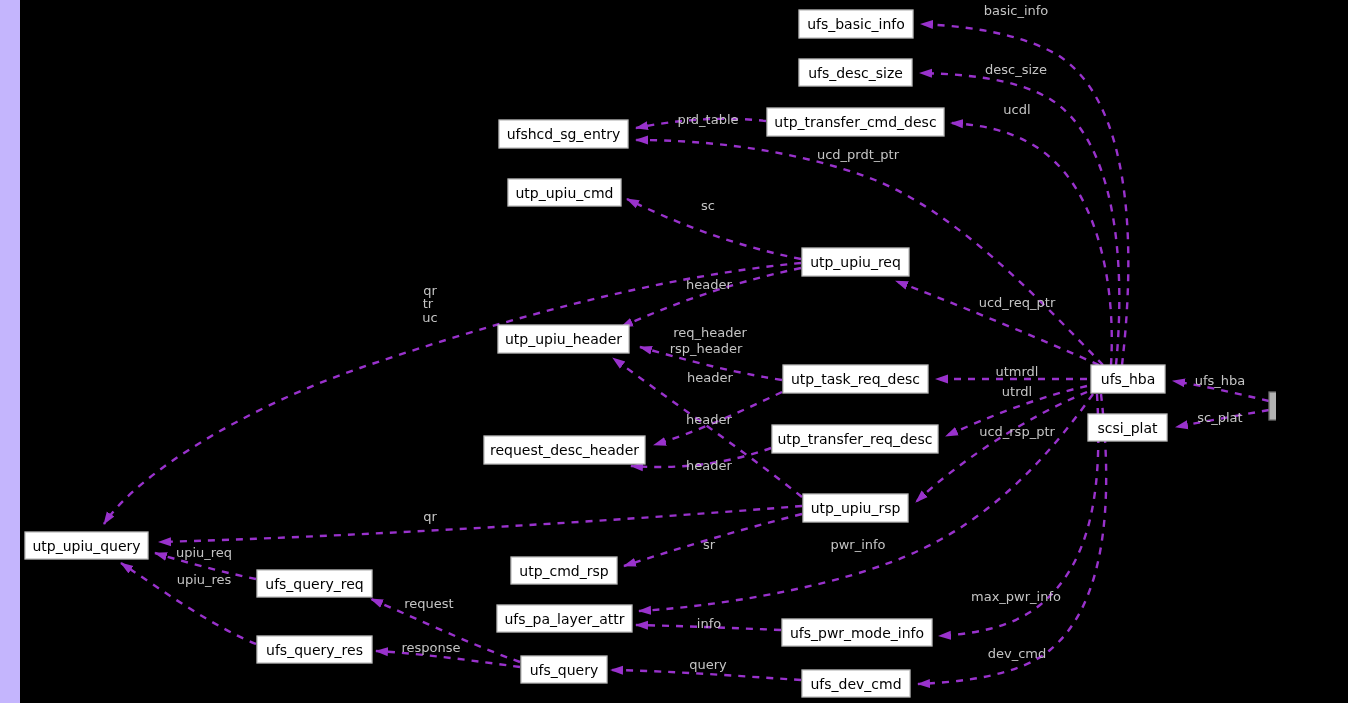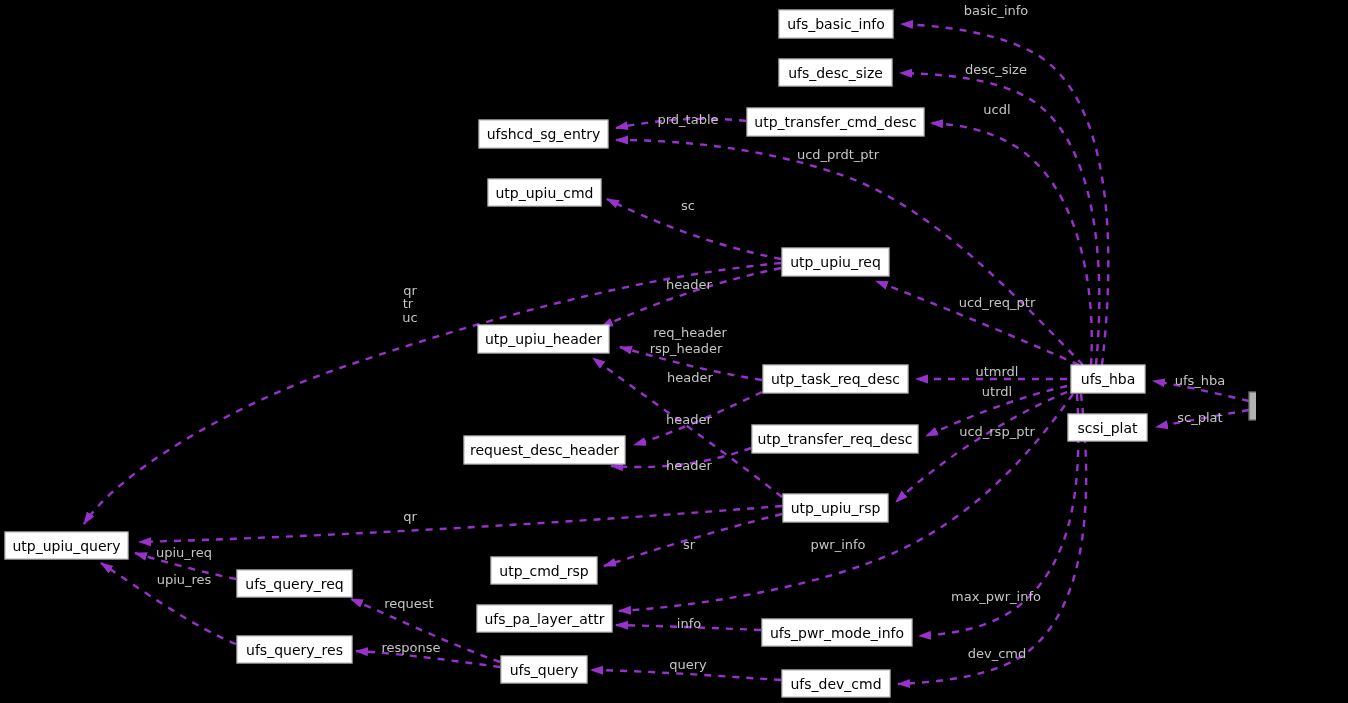--- a/index.html
+++ b/index.html
@@ -3,7 +3,7 @@
 <meta charset="utf-8">
 <style>
   html,body{margin:0;padding:0;background:#000;}
-  .stage{width:1256px;height:703px;background:#c4b5fd;position:relative;overflow:hidden;}
+  .stage{width:1256px;height:703px;background:#c4b5fd;position:relative;overflow:hidden;padding-left:20px;}
   svg{display:block;font-family:"DejaVu Sans","Liberation Sans",sans-serif;}
   svg text{font-family:"DejaVu Sans","Liberation Sans",sans-serif;}
   .node rect{cursor:pointer;}

